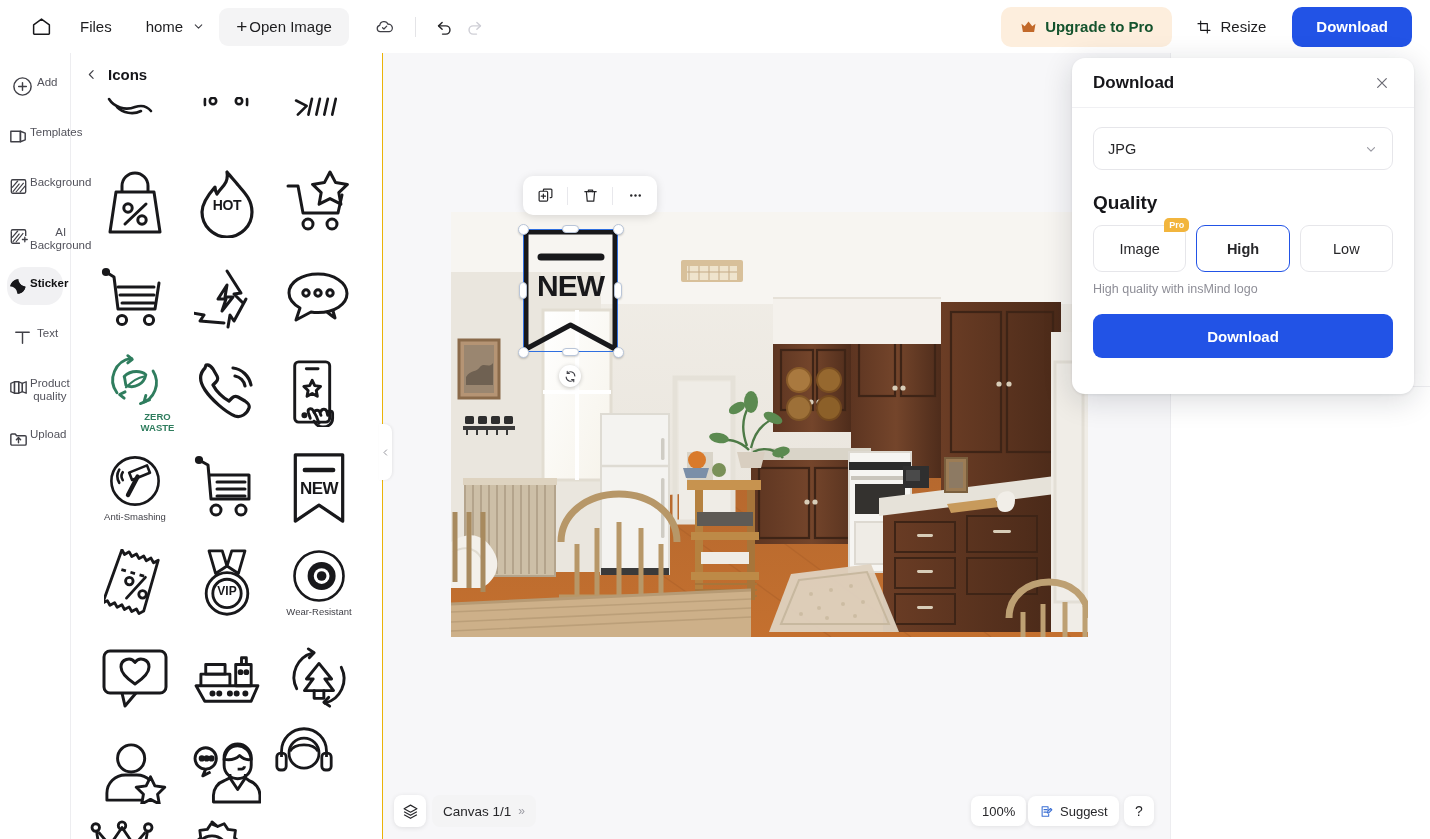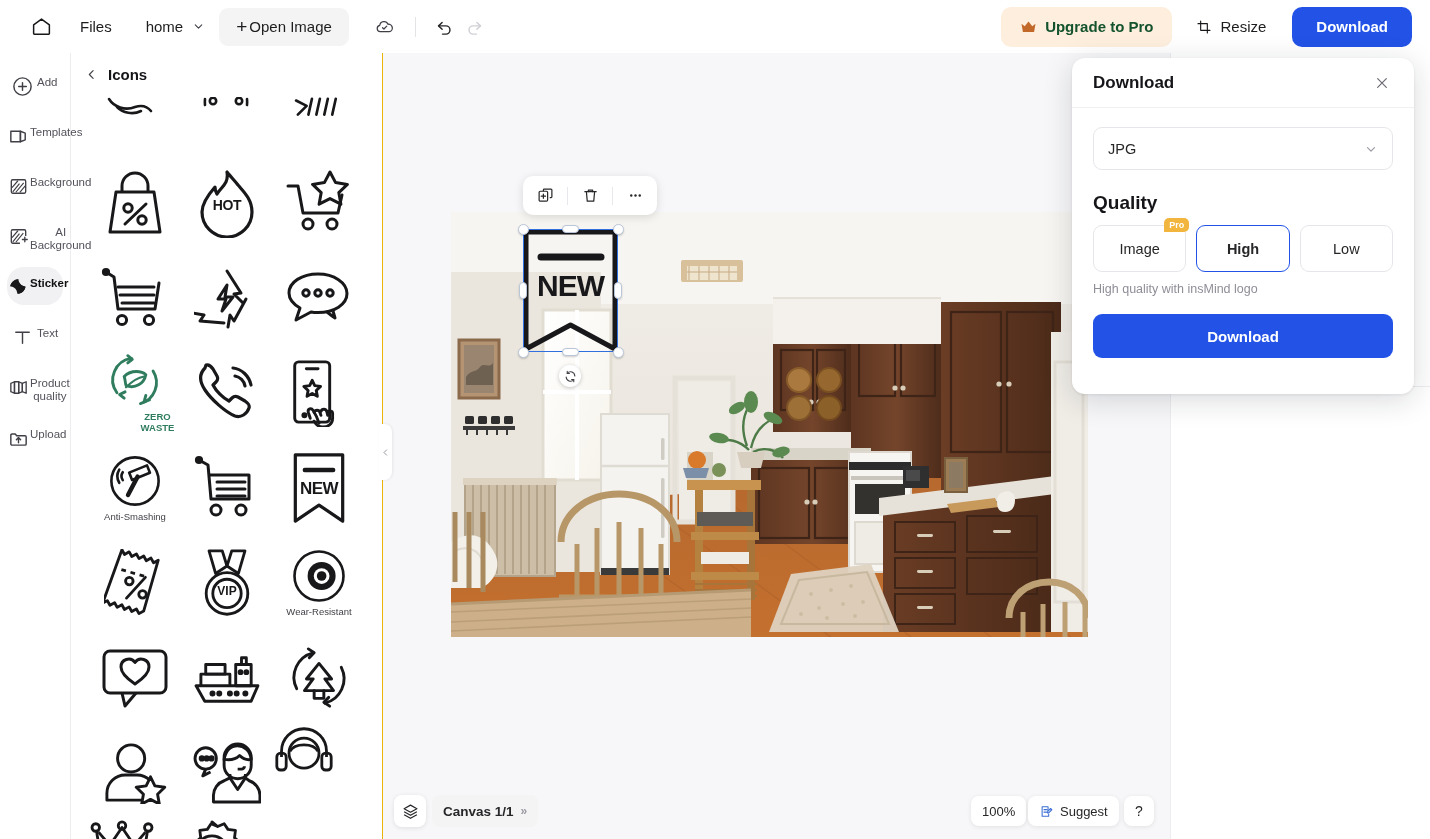--- a/index.html
+++ b/index.html
@@ -137,7 +137,7 @@
   .bb-canvas {
     position: absolute; left: 432px; top: 795px; height: 32px; padding: 0 11px;
     background: #f4f4f5; border-radius: 8px; display:flex; align-items:center; gap: 7px;
-    font-size: 13.5px; color: #27272a; cursor:pointer; z-index: 28; font-weight: bold;
+    font-size: 13.5px; color: #27272a; cursor:pointer; z-index: 28;
   }
   .bb-canvas .arrows { color: #9b9ba3; font-size: 12px; }
   .bb-zoom {

